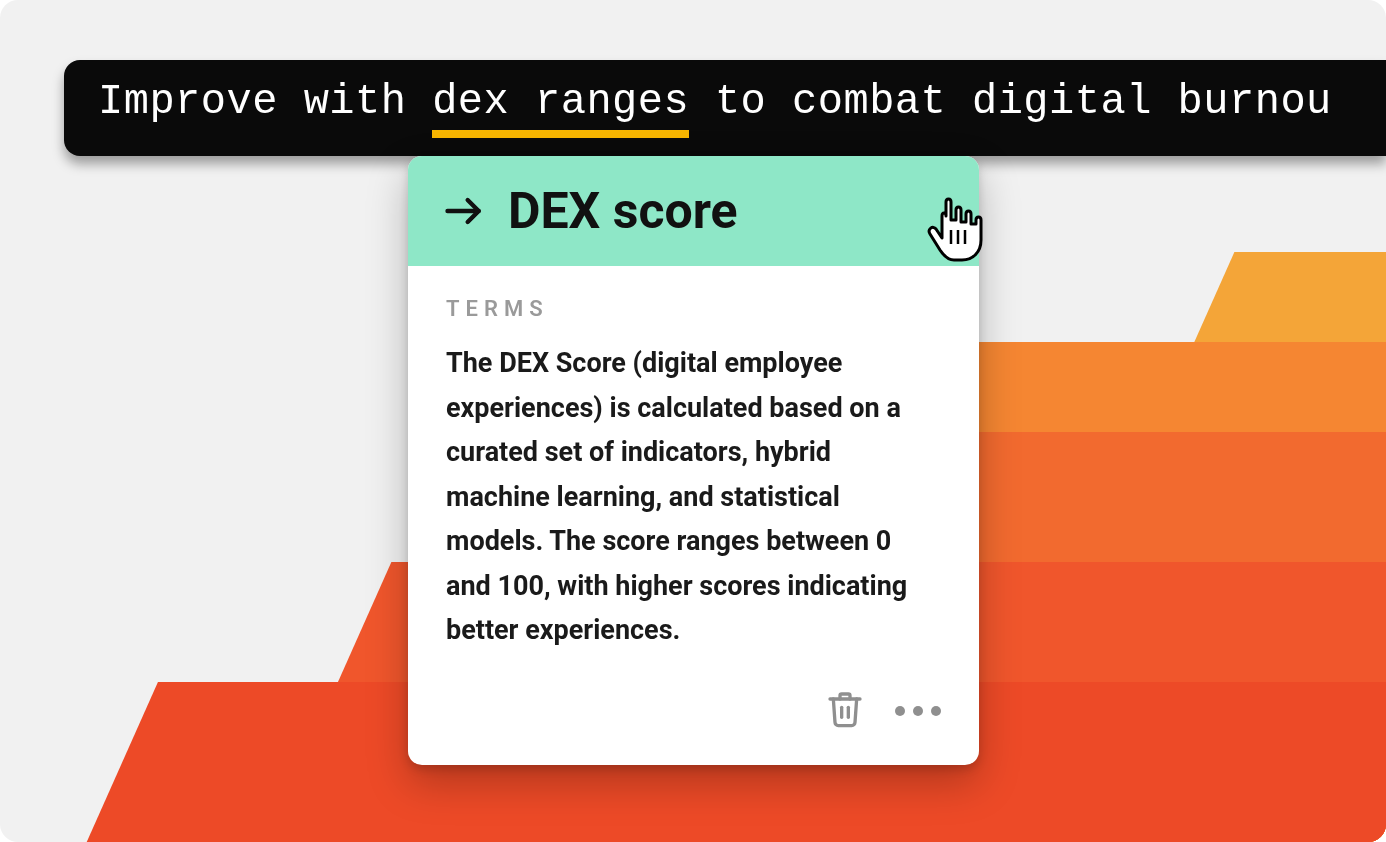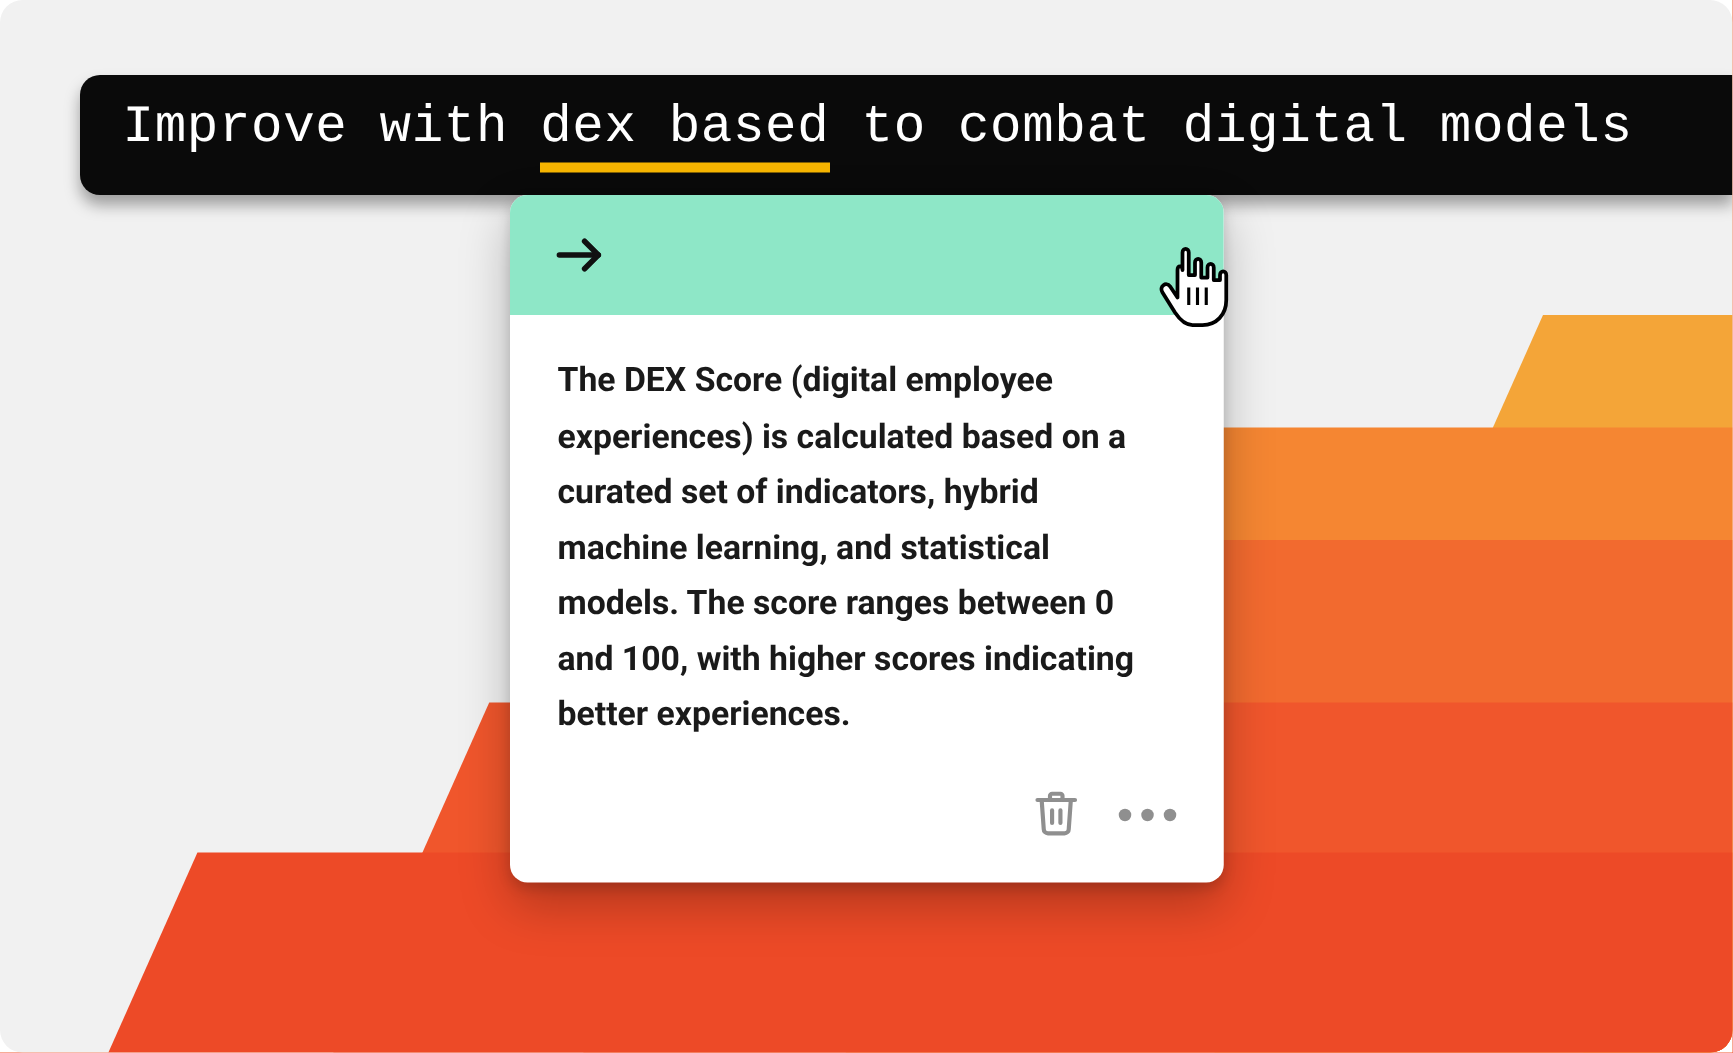--- a/index.html
+++ b/index.html
@@ -141,7 +141,7 @@
 
   <div class="sentence-bar">
     <span class="sentence">
-      <span>Improve with </span><span class="hl-wrap"><span class="hl">dex based</span></span><span> to combat digital models</span>
+      <span>Improve with </span><span class="hl-wrap"><span class="hl">dex ranges</span></span><span> to combat digital models</span>
     </span>
   </div>
 

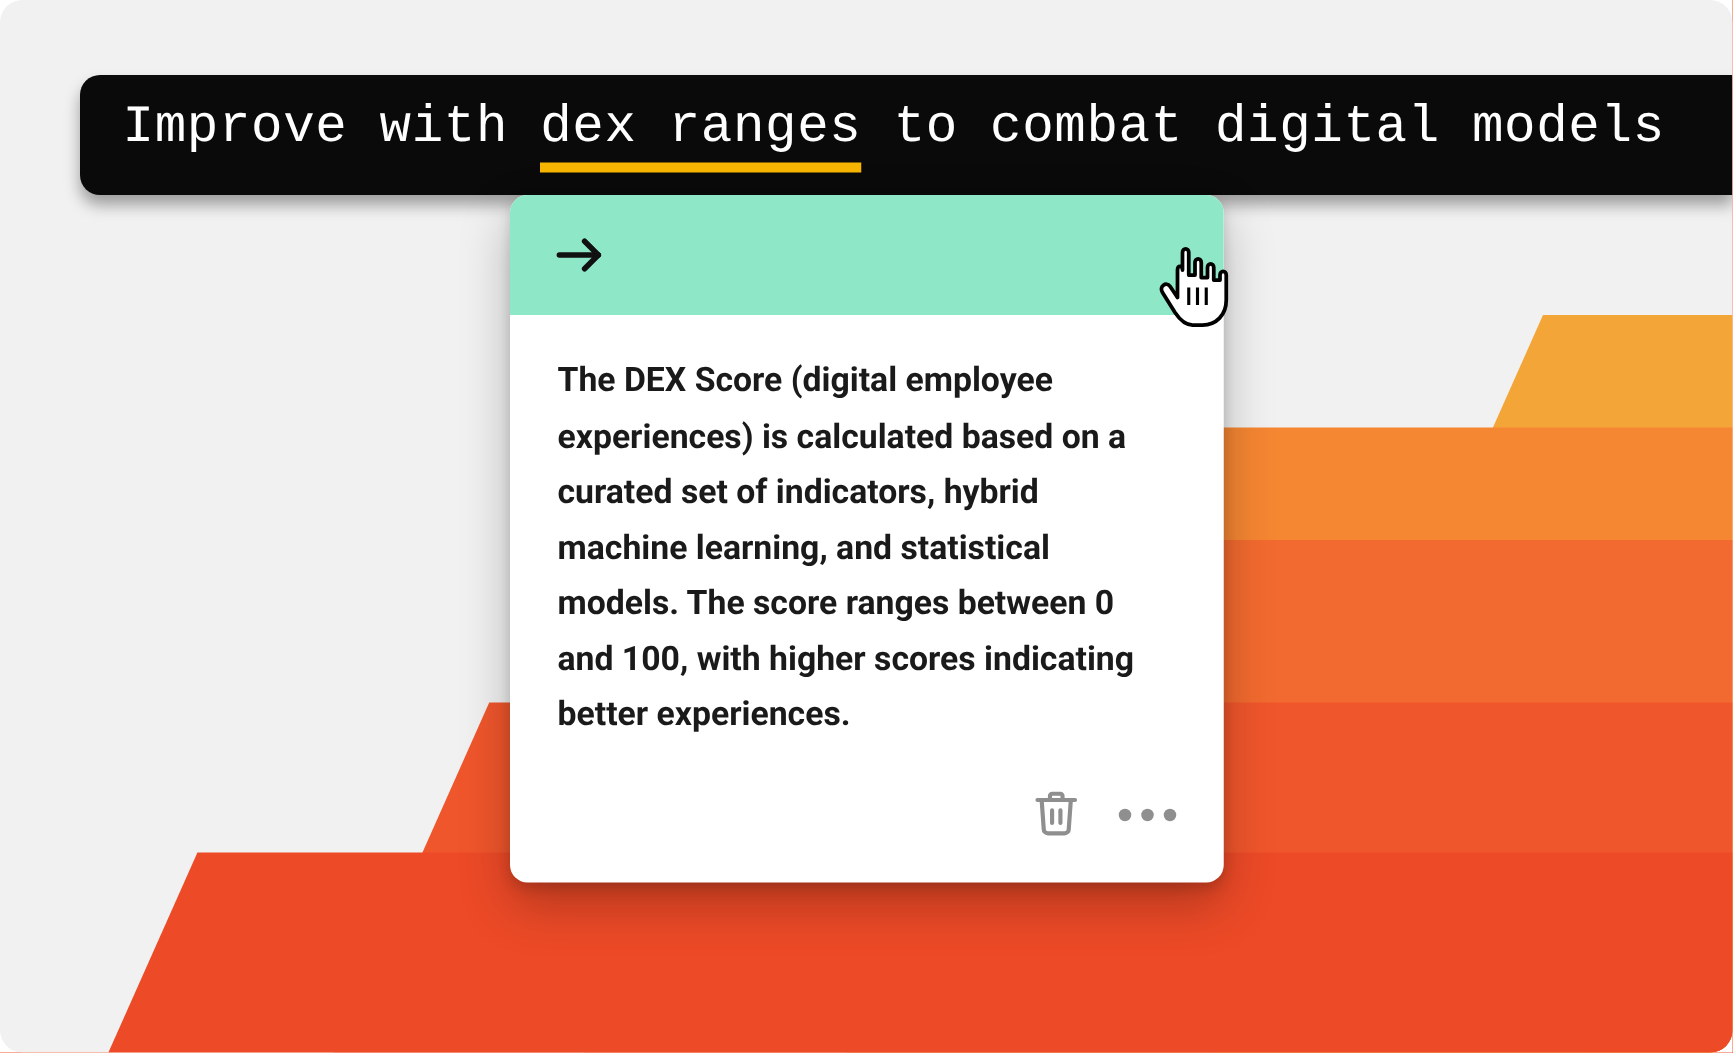--- a/index.html
+++ b/index.html
@@ -141,7 +141,7 @@
 
   <div class="sentence-bar">
     <span class="sentence">
-      <span>Improve with </span><span class="hl-wrap"><span class="hl">dex ranges</span></span><span> to combat digital models</span>
+      <span>Improve with </span><span class="hl-wrap"><span class="hl">dex ranges</span></span><span> to combat digital burnou</span>
     </span>
   </div>
 

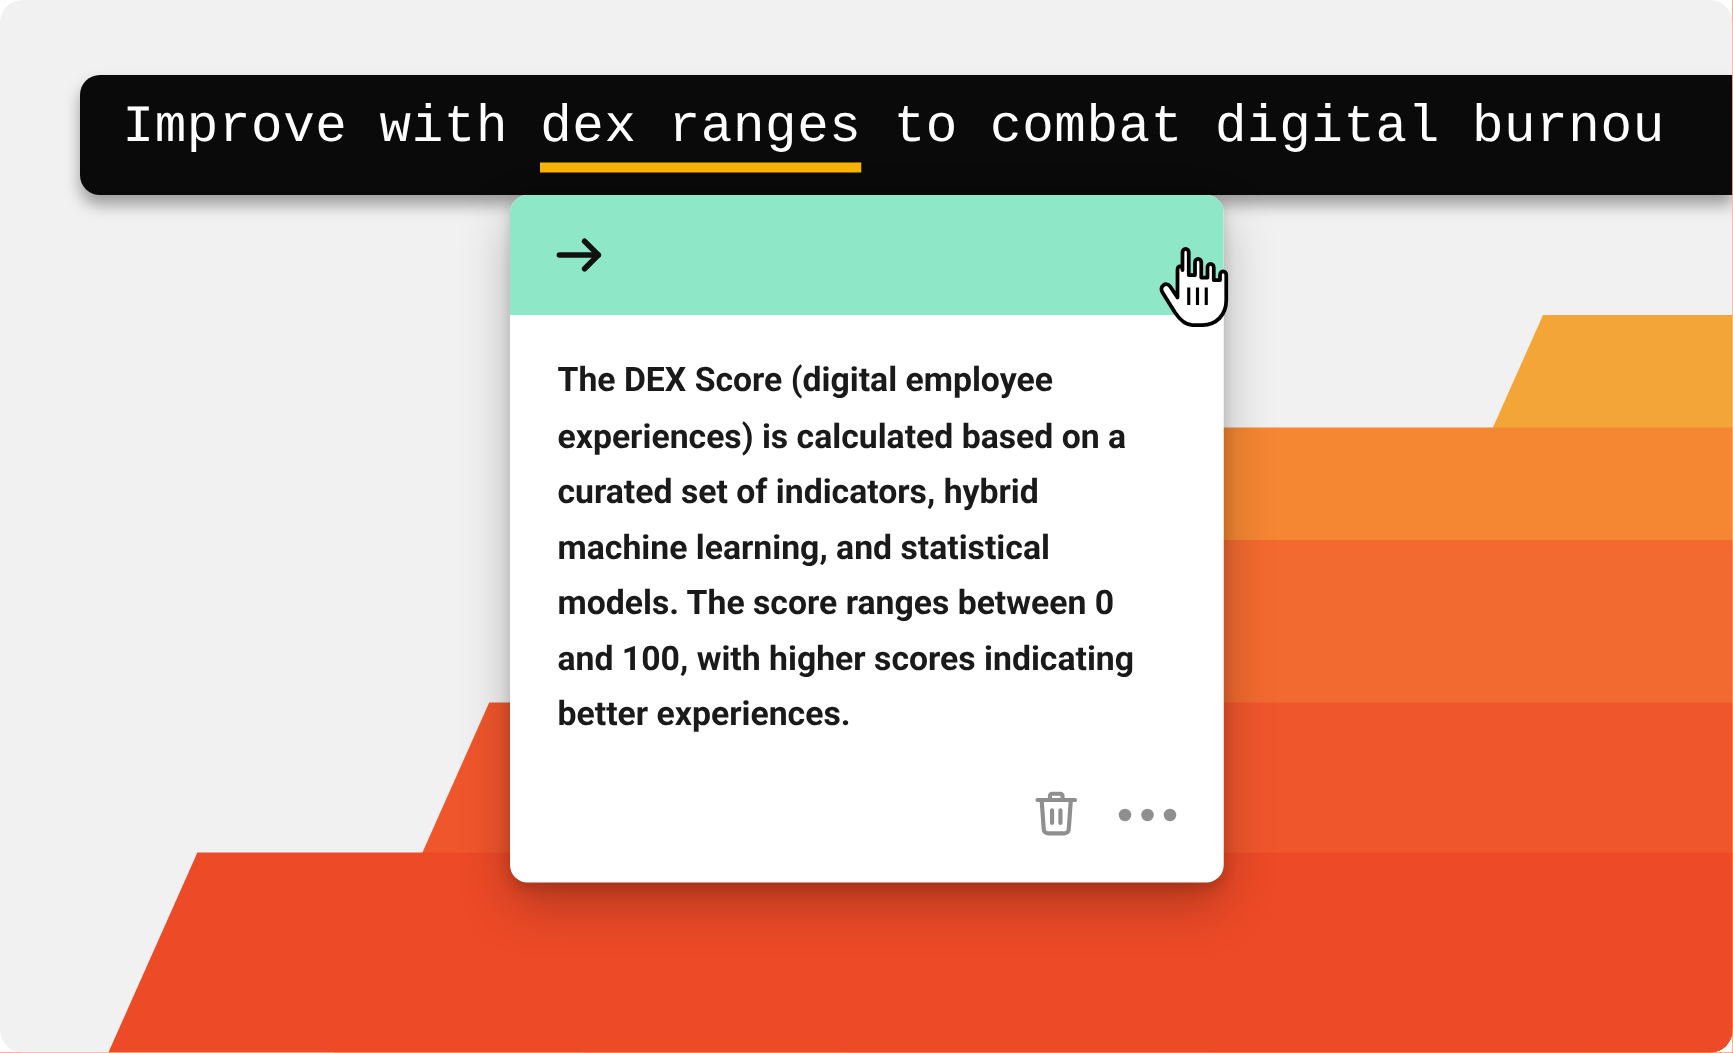--- a/index.html
+++ b/index.html
@@ -154,6 +154,7 @@
             <polyline points="14 6 20 12 14 18"></polyline>
           </svg>
         </span>
+        <span class="card-title">DEX score</span>
       </div>
     </div>
     <div class="card-body">

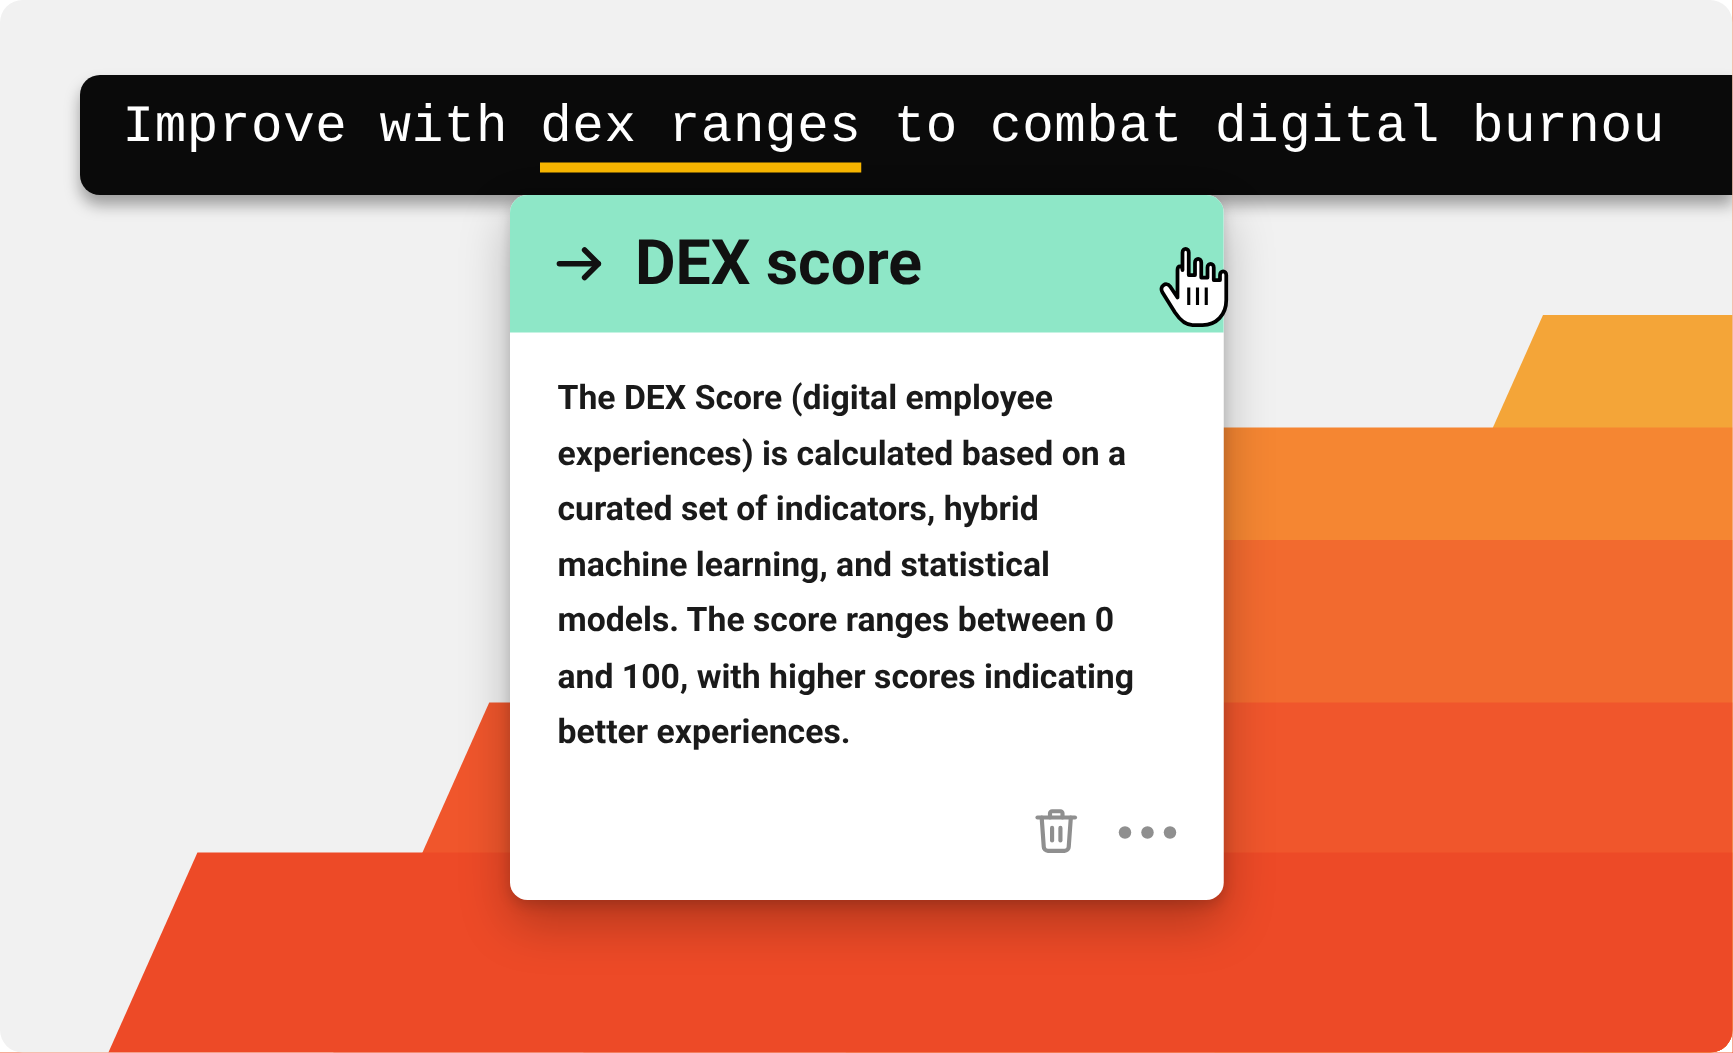--- a/index.html
+++ b/index.html
@@ -158,6 +158,7 @@
       </div>
     </div>
     <div class="card-body">
+      <div class="section-label">TERMS</div>
       <div class="desc">The DEX Score (digital employee experiences) is calculated based on a curated set of indicators, hybrid machine learning, and statistical models. The score ranges between 0 and 100, with higher scores indicating better experiences.</div>
     </div>
     <div class="card-footer">

